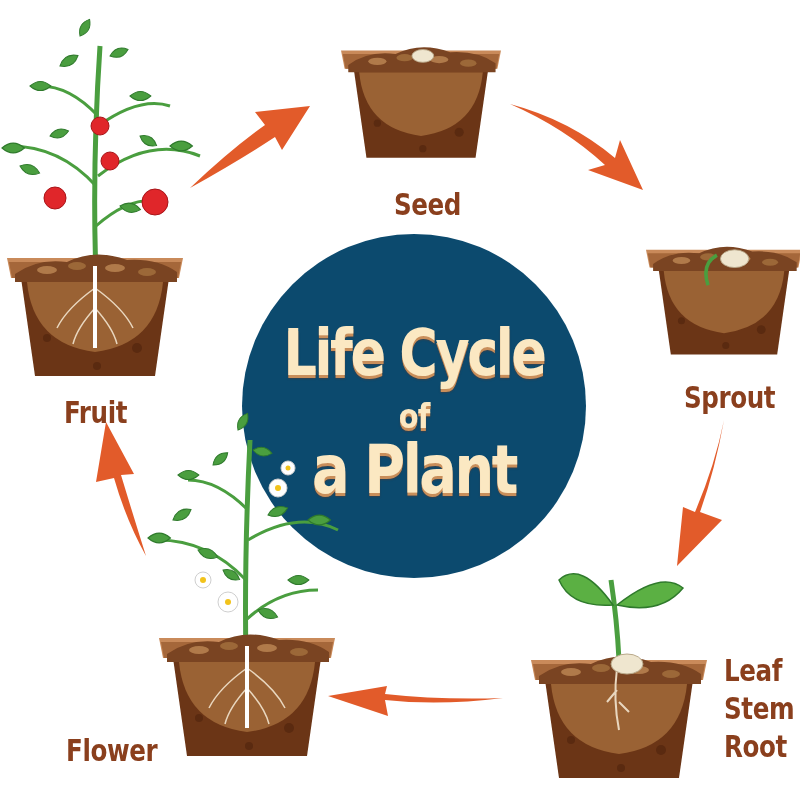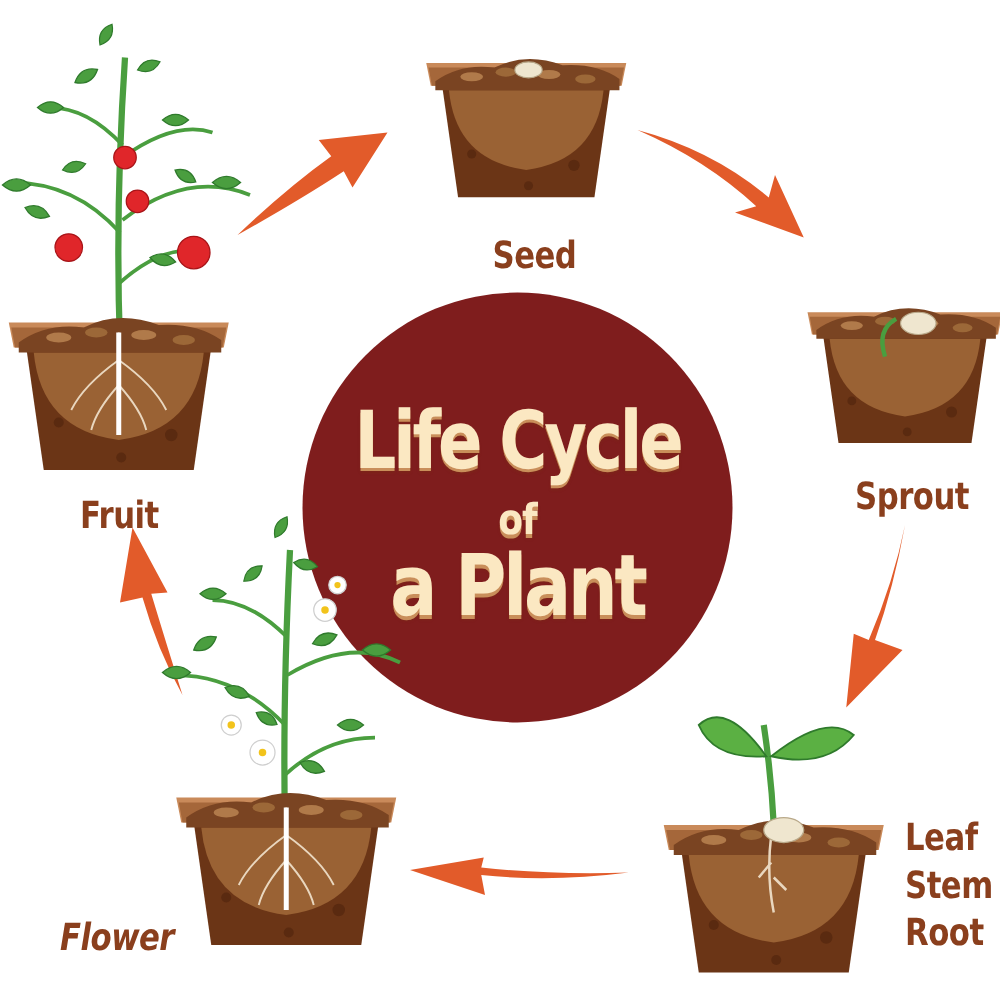--- a/index.html
+++ b/index.html
@@ -13,7 +13,7 @@
   .label-multi { line-height:38px; }
   .center-circle {
     position:absolute; left:242px; top:234px; width:344px; height:344px;
-    border-radius:50%; background:#7f1d1d;
+    border-radius:50%; background:#0c4a6e;
   }
   .title {
     position:absolute; left:0; width:344px; text-align:center;

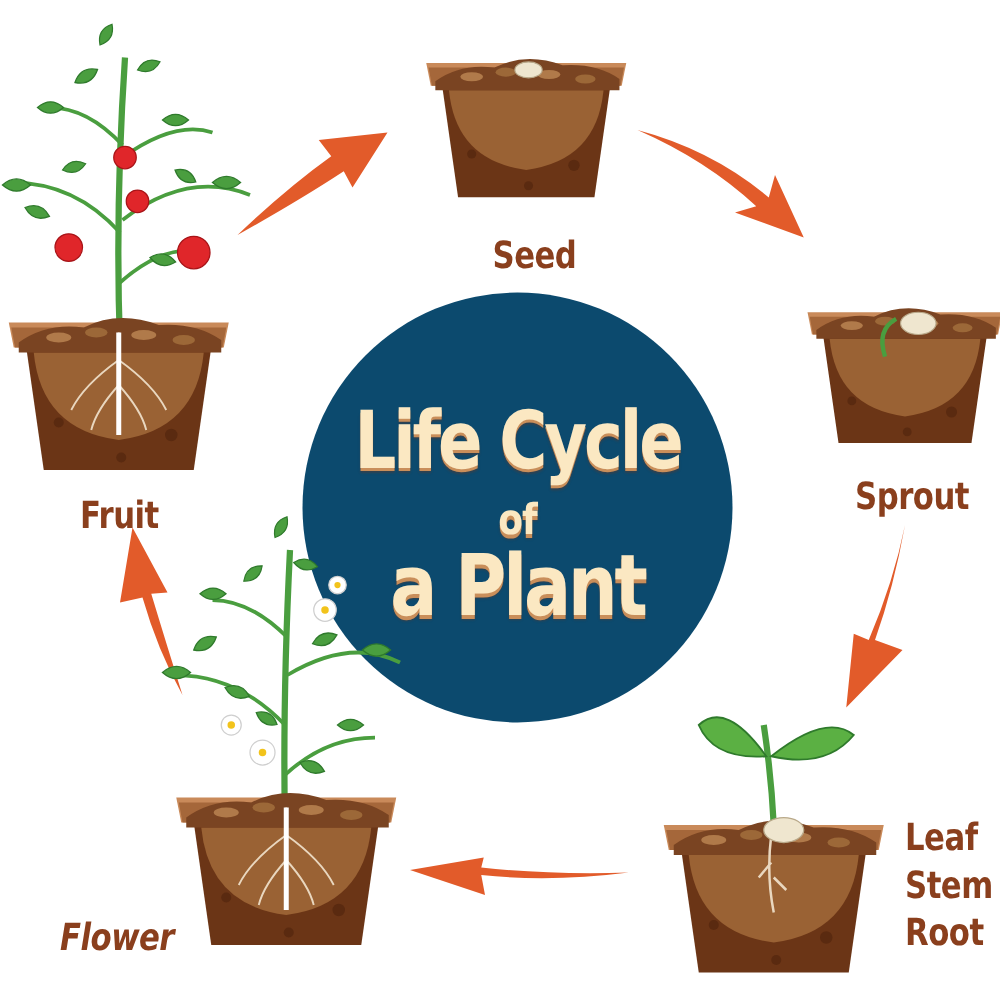--- a/index.html
+++ b/index.html
@@ -110,7 +110,7 @@
   </div>
 </div>
 
-<div class="abs" style="left:20px;top:420px;width:320px;height:380px;font-style:italic;">
+<div class="abs" style="left:38px;top:420px;width:320px;height:380px;">
   <svg style="left:90px;top:0px" width="240" height="360" viewBox="0 0 240 360">
     <path d="M118,240 Q116,140 122,20" stroke="#4a9e3f" stroke-width="5" fill="none"></path>
     <path d="M118,160 Q80,120 30,120 M120,120 Q170,90 210,110 M120,90 Q90,60 60,60 M118,200 Q150,170 190,170" stroke="#4a9e3f" stroke-width="3" fill="none"></path>

